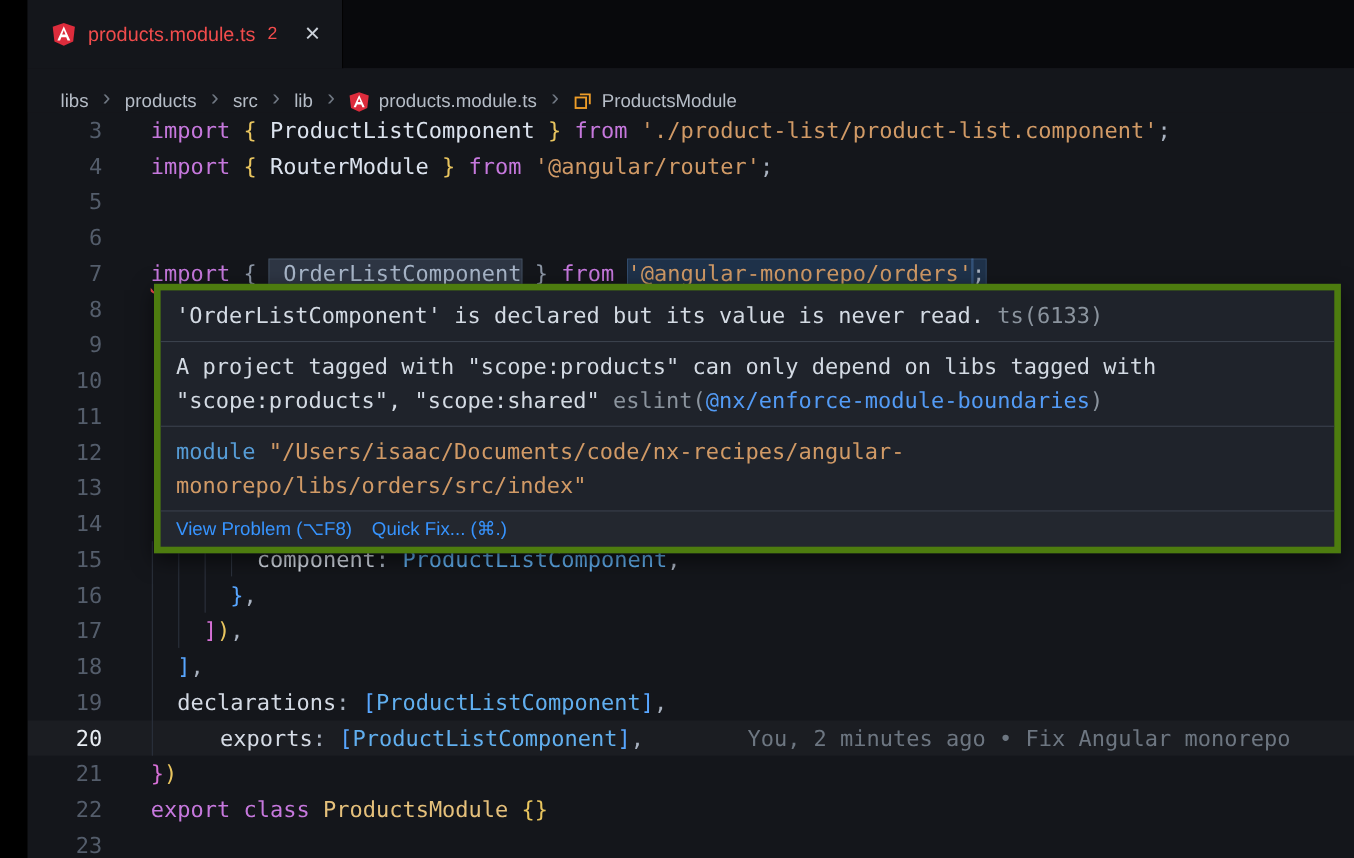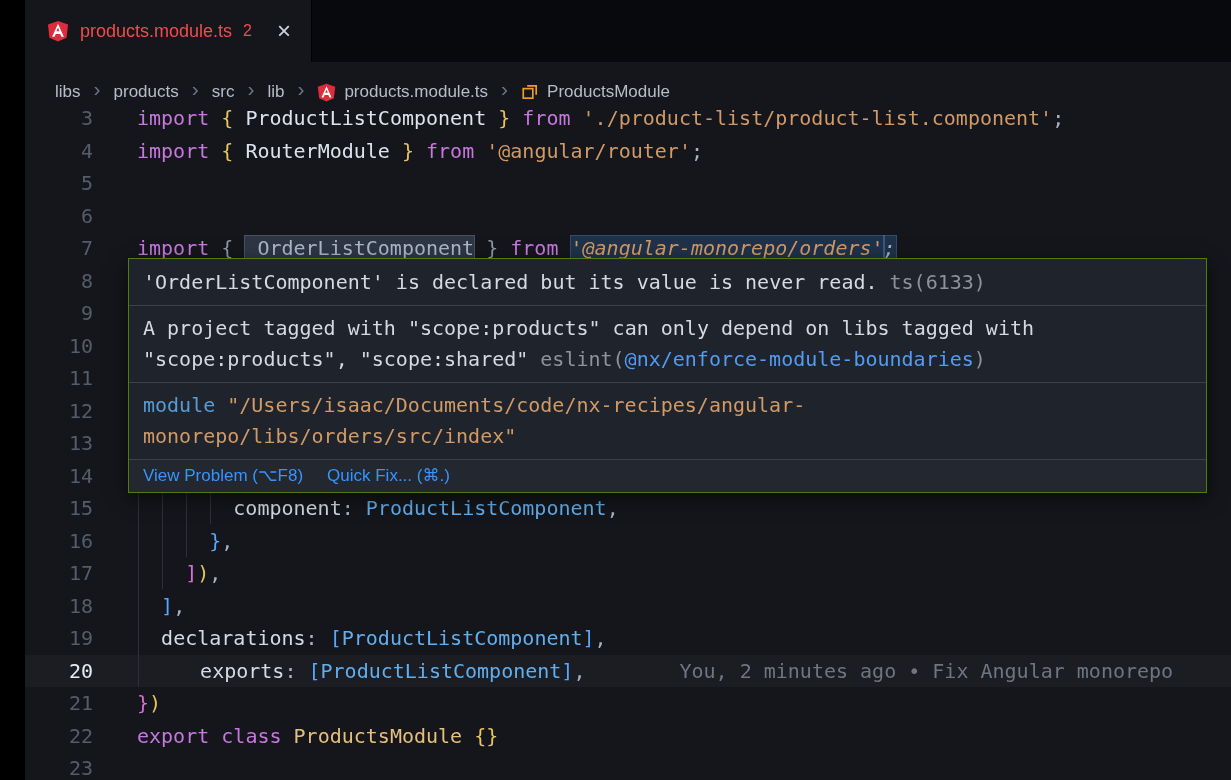--- a/index.html
+++ b/index.html
@@ -40,7 +40,7 @@
        text-underline-offset:5px;text-decoration-skip-ink:none;}
   .sqo{text-decoration:underline wavy #e8a33d;text-decoration-thickness:1.5px;
        text-underline-offset:5px;text-decoration-skip-ink:none;padding-left:12px;}
-  .hl{background:rgba(44,82,125,0.48);outline:1px solid rgba(80,130,190,0.5);font-style:italic;}
+  .hl{background:rgba(44,82,125,0.48);outline:1px solid rgba(80,130,190,0.5);}
   .hlw{background:rgba(94,116,146,0.35);outline:1px solid rgba(130,155,190,0.45);}
 
   .guide{position:absolute;width:1px;background:#2b313c;}

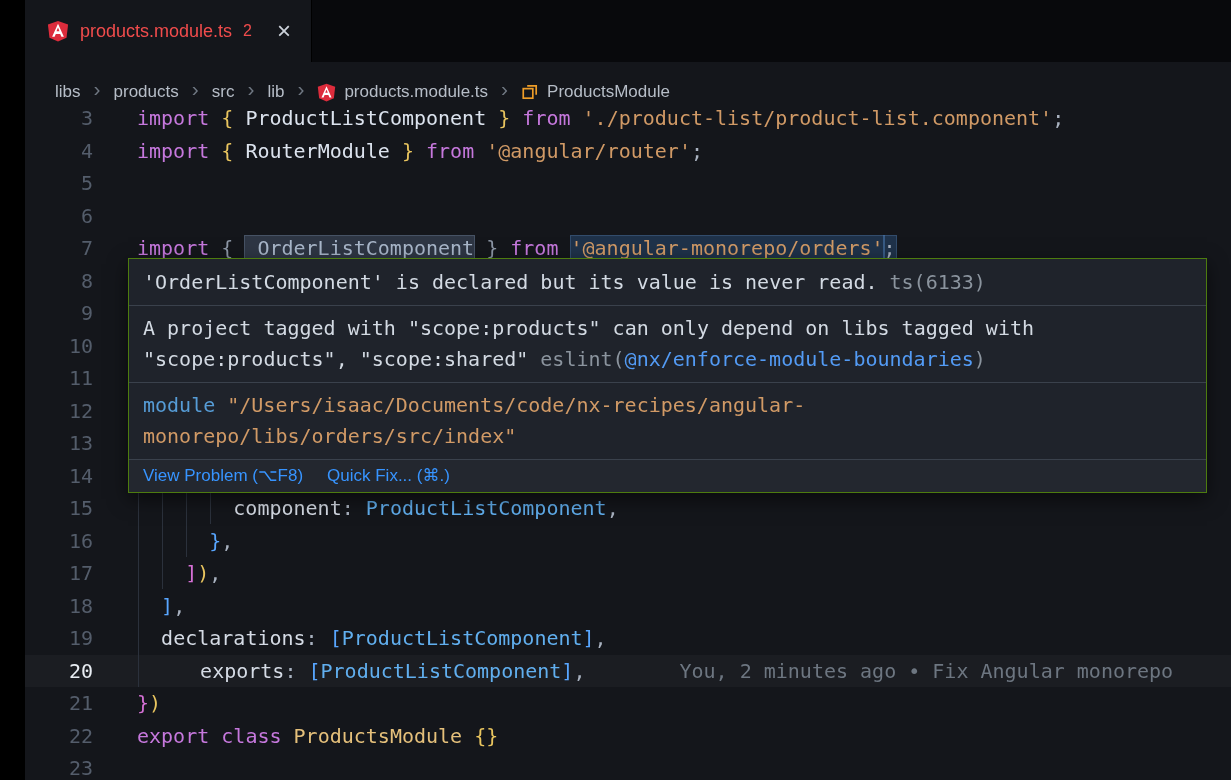--- a/index.html
+++ b/index.html
@@ -46,8 +46,8 @@
   .guide{position:absolute;width:1px;background:#2b313c;}
 
   
-  .hover{position:absolute;left:103px;top:258px;width:1079px;background:#1f232b;
-         border:1px solid #4d7c0f;box-shadow:0 6px 18px rgba(0,0,0,0.55);z-index:10;
+  .hover{position:absolute;left:115px;top:258px;width:1079px;background:#1f232b;
+         border:6px solid #4d7c0f;box-shadow:0 6px 18px rgba(0,0,0,0.55);z-index:10;
          font-family:"DejaVu Sans Mono",monospace;font-size:20px;color:#d3dae3;box-sizing:border-box;}
   .hv-sec{padding:7px 14px;border-bottom:1px solid #3a414c;}
   .hv-sec.first{padding:9px 14px;line-height:28px;}

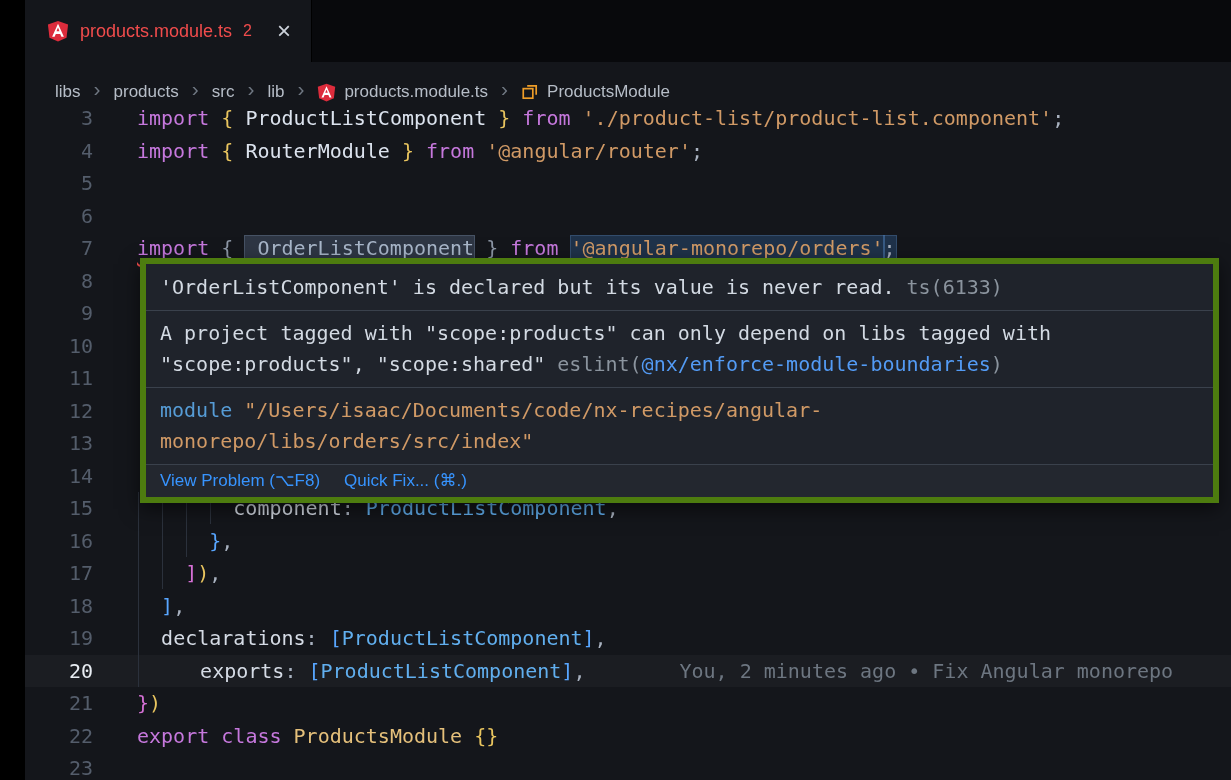--- a/index.html
+++ b/index.html
@@ -57,7 +57,7 @@
   .hv-link{color:#539bf5;cursor:pointer;}
   .kwm{color:#569cd6;}
   .strm{color:#d19a66;}
-  .hv-actions{display:flex;gap:24px;padding:6px 14px;line-height:20px;
+  .hv-actions{display:flex;gap:18px;padding:6px 14px;line-height:20px;
               font-family:"Liberation Sans",sans-serif;font-size:17px;background:rgba(255,255,255,0.02);}
   .hv-action{color:#3794ff;cursor:pointer;}
 </style>

